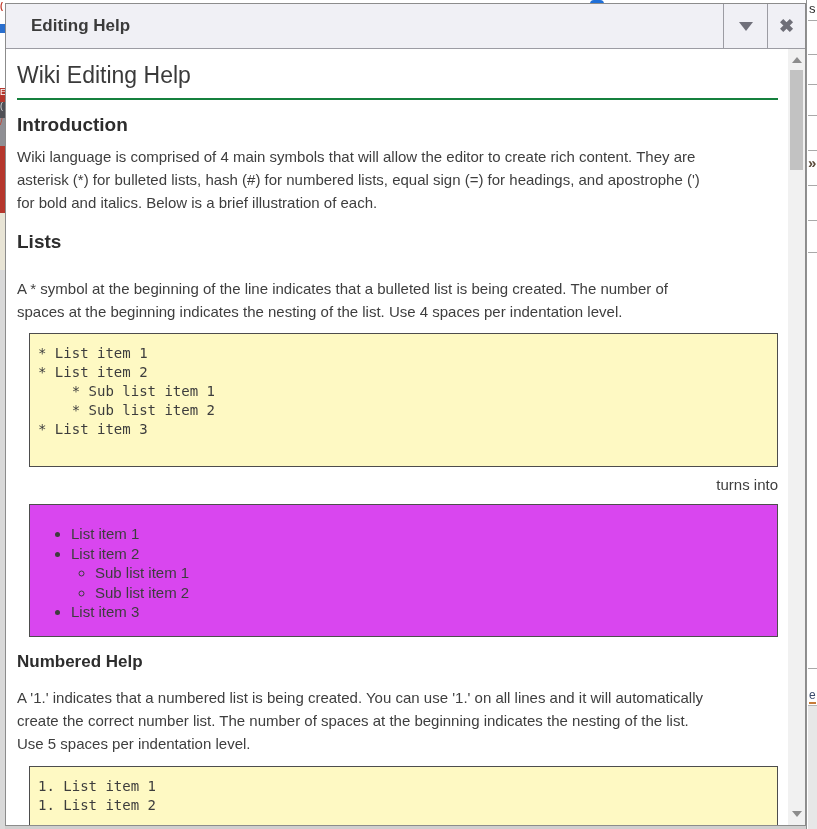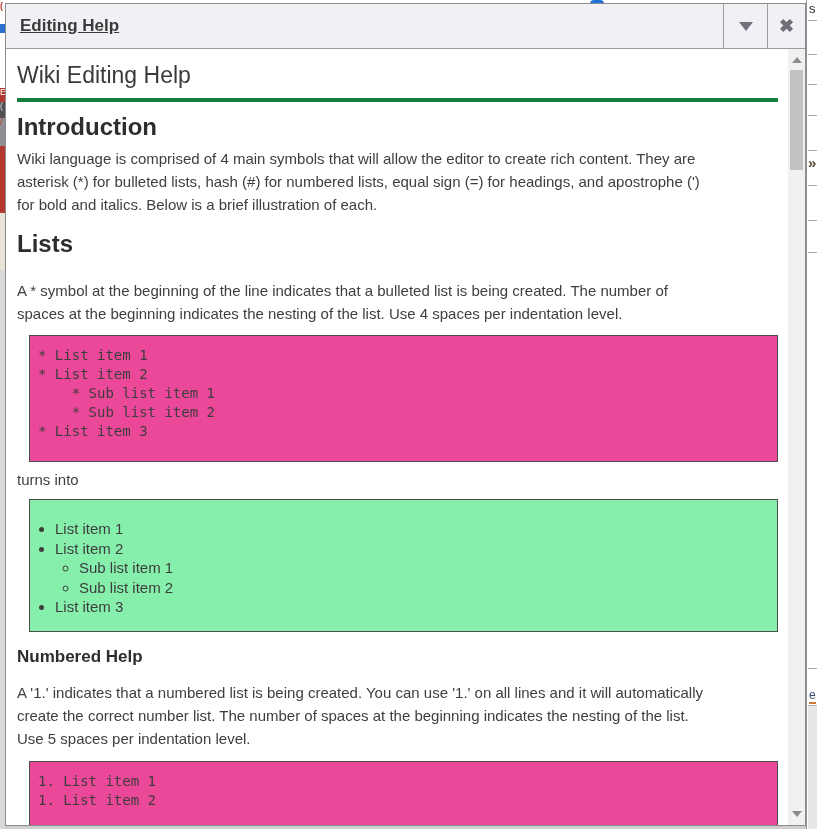--- a/index.html
+++ b/index.html
@@ -45,8 +45,8 @@
     display: flex; align-items: stretch;
   }
   .titlebar .title {
-    flex: 1; display: flex; align-items: center; padding-left: 14px;
-    font-size: 17px; font-weight: bold; color: #3b3b3b; text-decoration: underline;
+    flex: 1; display: flex; align-items: center; padding-left: 25px;
+    font-size: 17px; font-weight: bold; color: #3b3b3b;
   }
   .tb-btn {
     border: none; border-left: 1px solid #9c9ca3; background: transparent;

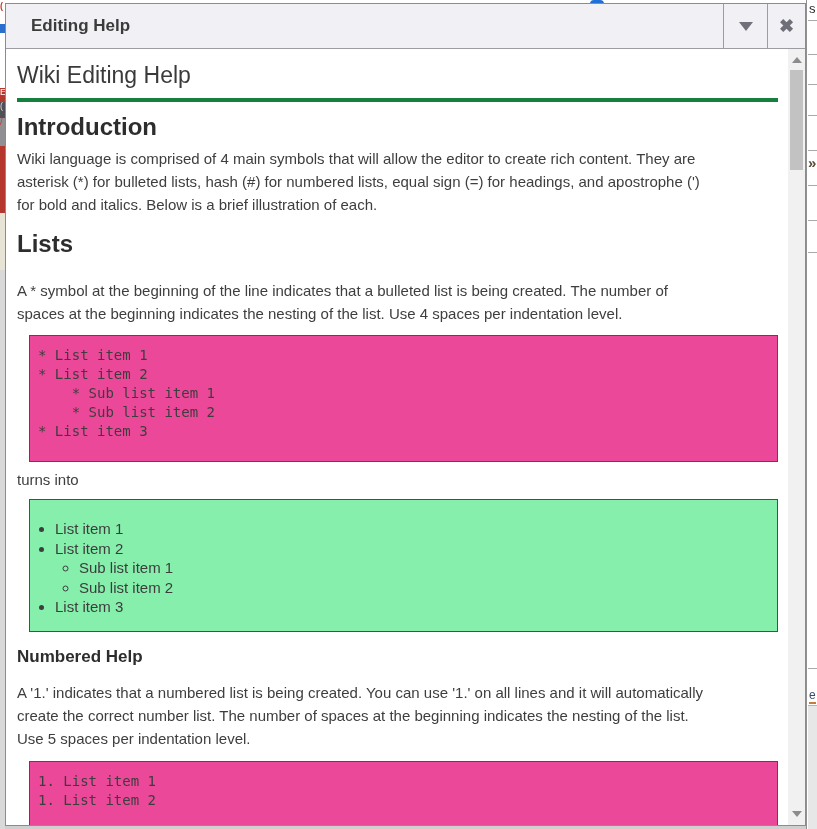--- a/index.html
+++ b/index.html
@@ -64,7 +64,7 @@
   }
 
   .page-h1 { margin-top: 13px; font-size: 23px; font-weight: 400; color: #3a3a3a;
-             line-height: 27px; padding-bottom: 9px; border-bottom: 4px solid #15803d; }
+             line-height: 27px; padding-bottom: 9px; border-bottom: 2px solid #15803d; }
   .h2 { font-size: 24px; font-weight: bold; color: #2d2d2d; line-height: 22px; }
   .h3 { font-size: 17px; font-weight: bold; color: #2d2d2d; line-height: 20px; }
   .h2-intro { margin-top: 14px; }

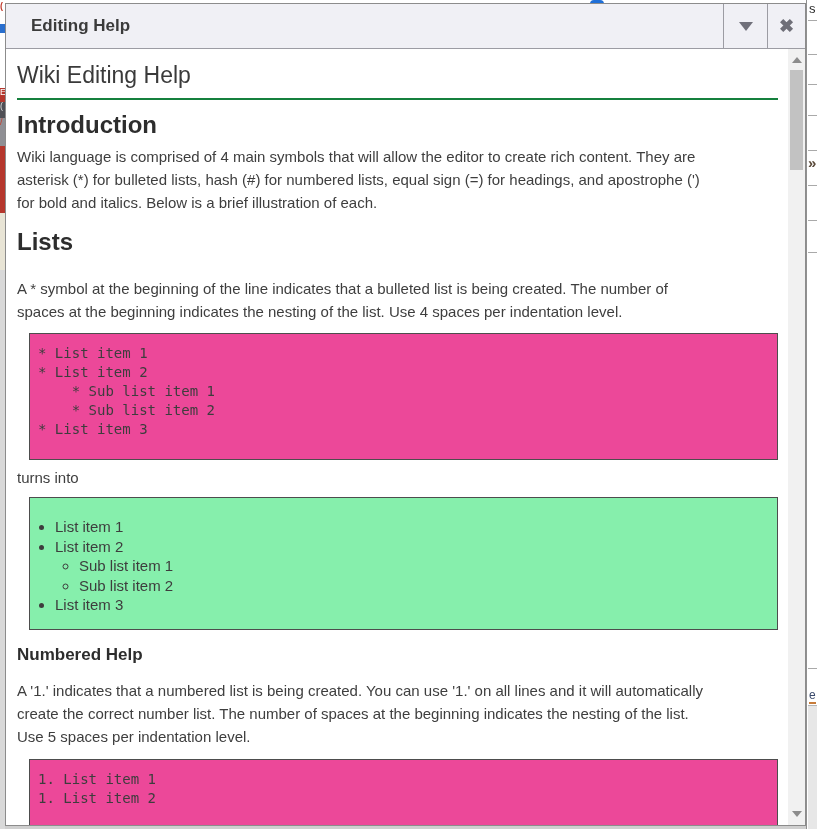--- a/index.html
+++ b/index.html
@@ -65,7 +65,7 @@
 
   .page-h1 { margin-top: 13px; font-size: 23px; font-weight: 400; color: #3a3a3a;
              line-height: 27px; padding-bottom: 9px; border-bottom: 2px solid #15803d; }
-  .h2 { font-size: 24px; font-weight: bold; color: #2d2d2d; line-height: 22px; }
+  .h2 { font-size: 19px; font-weight: bold; color: #2d2d2d; line-height: 22px; }
   .h3 { font-size: 17px; font-weight: bold; color: #2d2d2d; line-height: 20px; }
   .h2-intro { margin-top: 14px; }
   .p1 { margin-top: 9px; white-space: pre-line; }

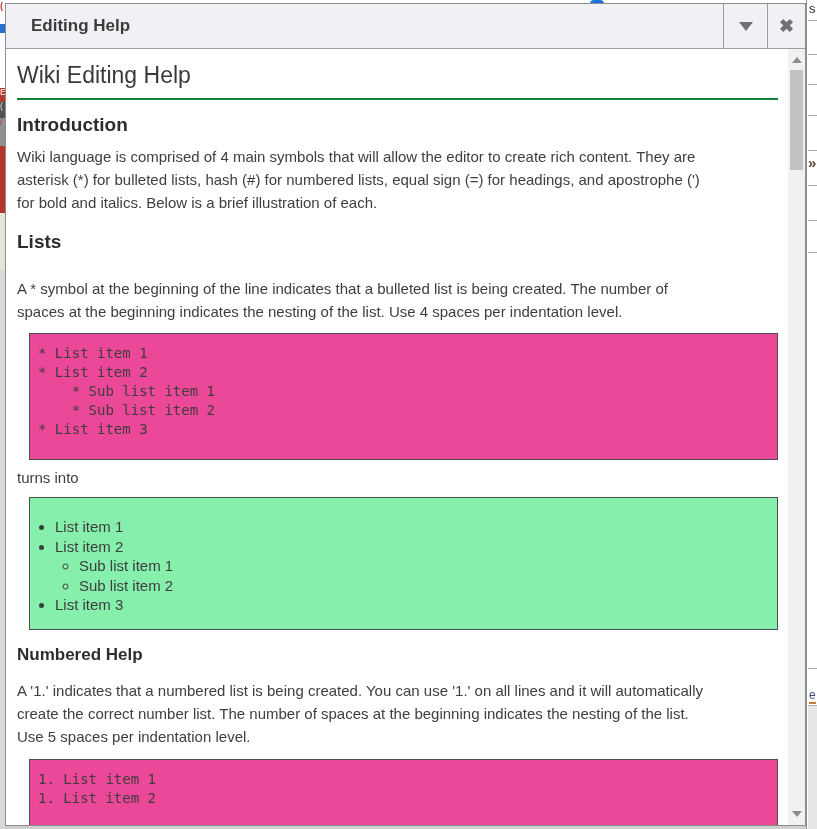--- a/index.html
+++ b/index.html
@@ -74,7 +74,7 @@
   .p2 { margin-top: 24px; white-space: pre-line; }
   .codebox {
     margin: 10px 0 0 12px; width: 749px; border: 1px solid #4d4d4d;
-    padding: 10px 8px 20px 8px; background: #ec4899;
+    padding: 10px 8px 27px 8px; background: #fef9c3;
     font-family: "DejaVu Sans Mono", "Liberation Mono", monospace;
     font-size: 14px; line-height: 19px; color: #3d3d3d; white-space: pre;
   }

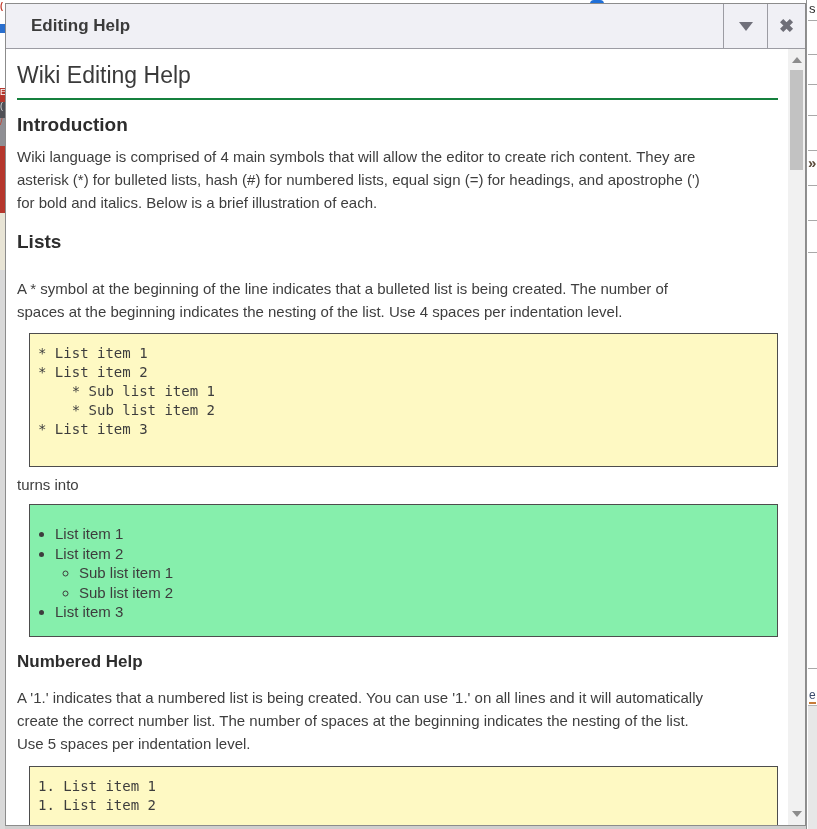--- a/index.html
+++ b/index.html
@@ -78,7 +78,7 @@
     font-family: "DejaVu Sans Mono", "Liberation Mono", monospace;
     font-size: 14px; line-height: 19px; color: #3d3d3d; white-space: pre;
   }
-  .p-turns { margin-top: 6px; }
+  .p-turns { margin-top: 6px; text-align: right; }
   .example-box {
     margin: 8px 0 0 12px; width: 749px; border: 1px solid #4d4d4d;
     padding: 19px 10px 14px 10px; background: #86efac;

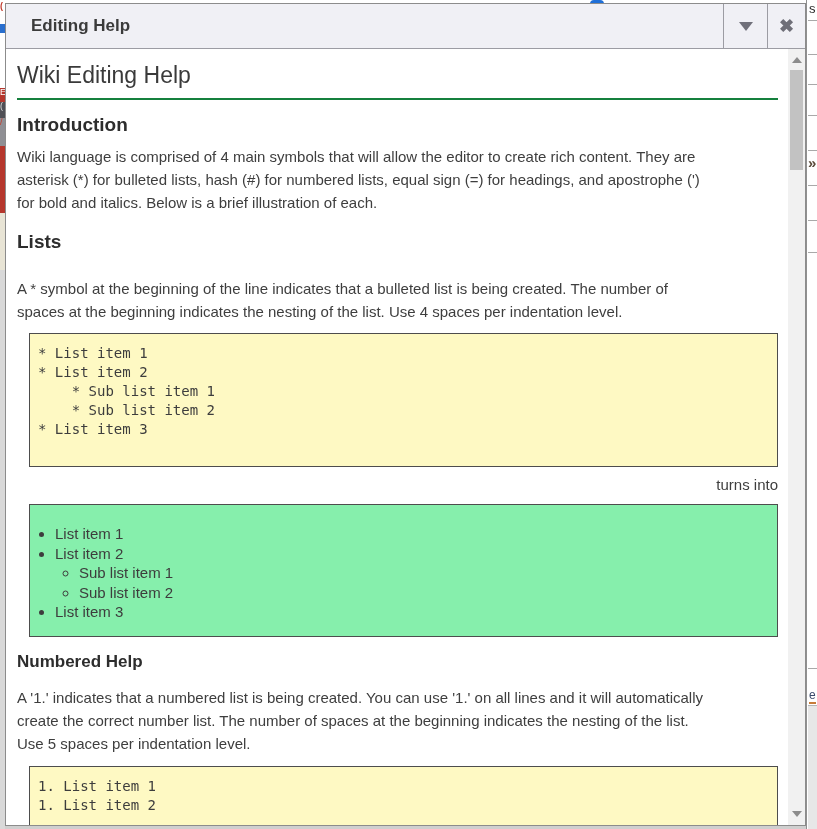--- a/index.html
+++ b/index.html
@@ -81,7 +81,7 @@
   .p-turns { margin-top: 6px; text-align: right; }
   .example-box {
     margin: 8px 0 0 12px; width: 749px; border: 1px solid #4d4d4d;
-    padding: 19px 10px 14px 10px; background: #86efac;
+    padding: 19px 10px 14px 26px; background: #d946ef;
   }
   .example-box ul { list-style: disc; padding-left: 15px; font-size: 15px; line-height: 19.5px; color: #3d3d3d; }
   .example-box ul ul { list-style: circle; padding-left: 24px; margin: 0; }

